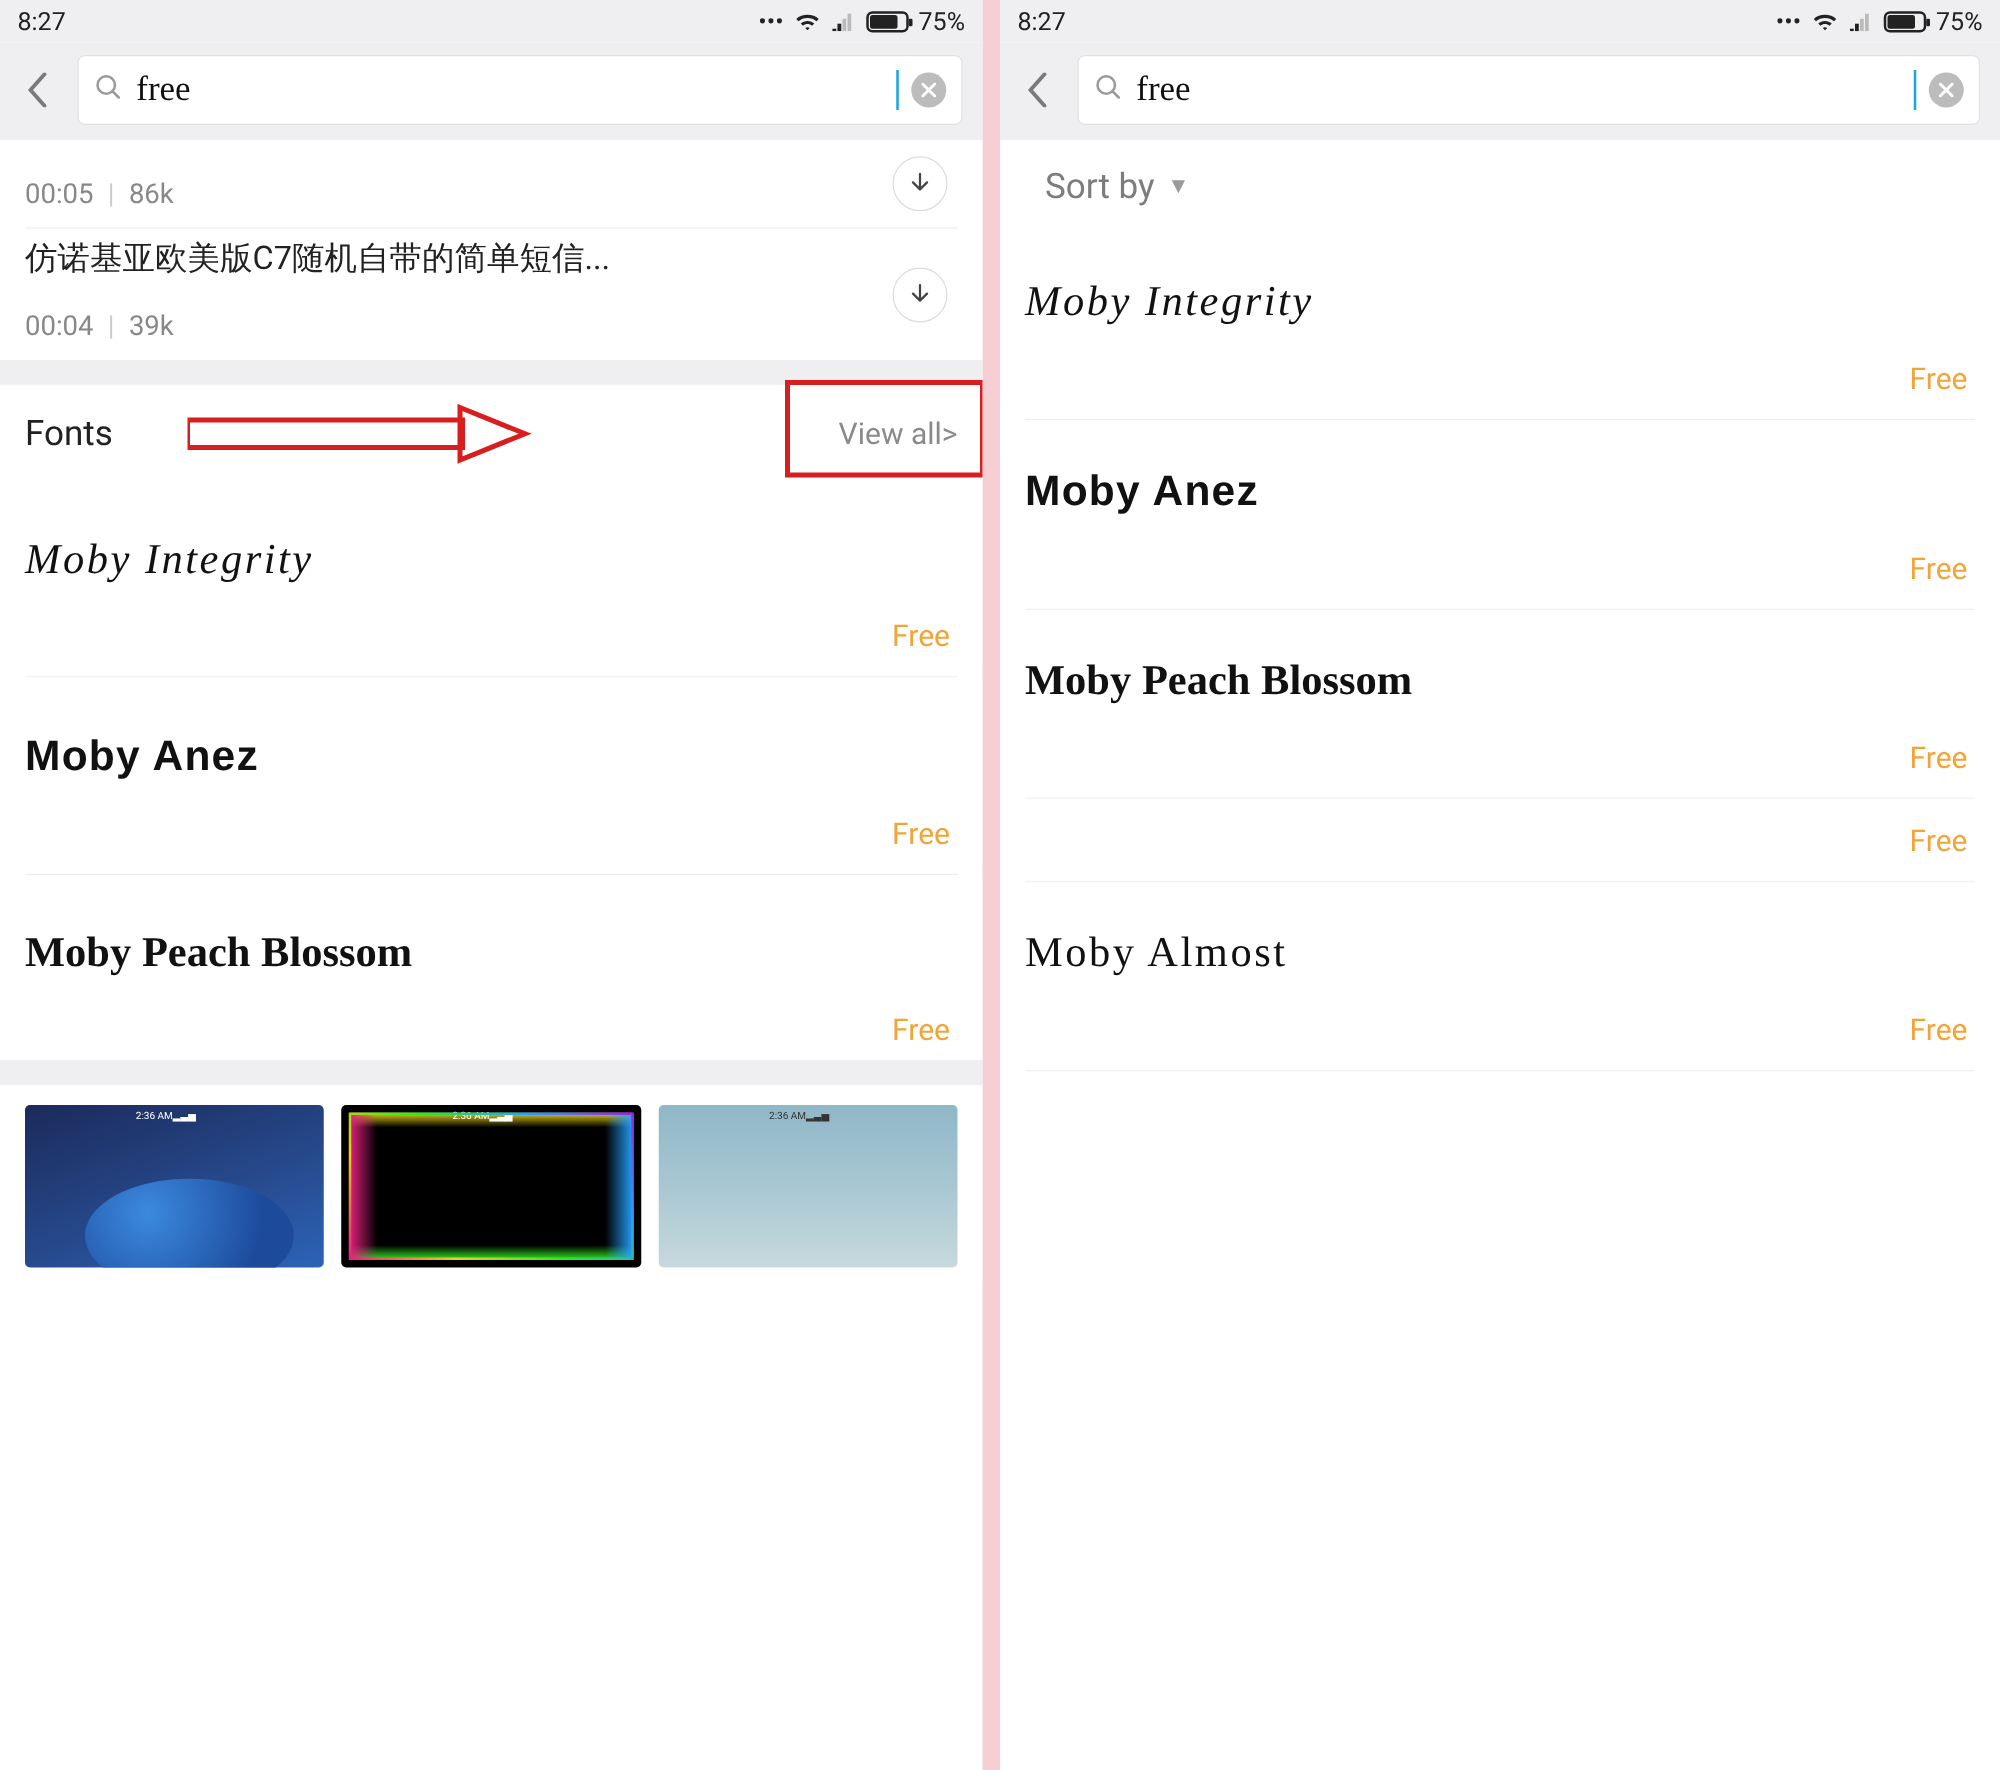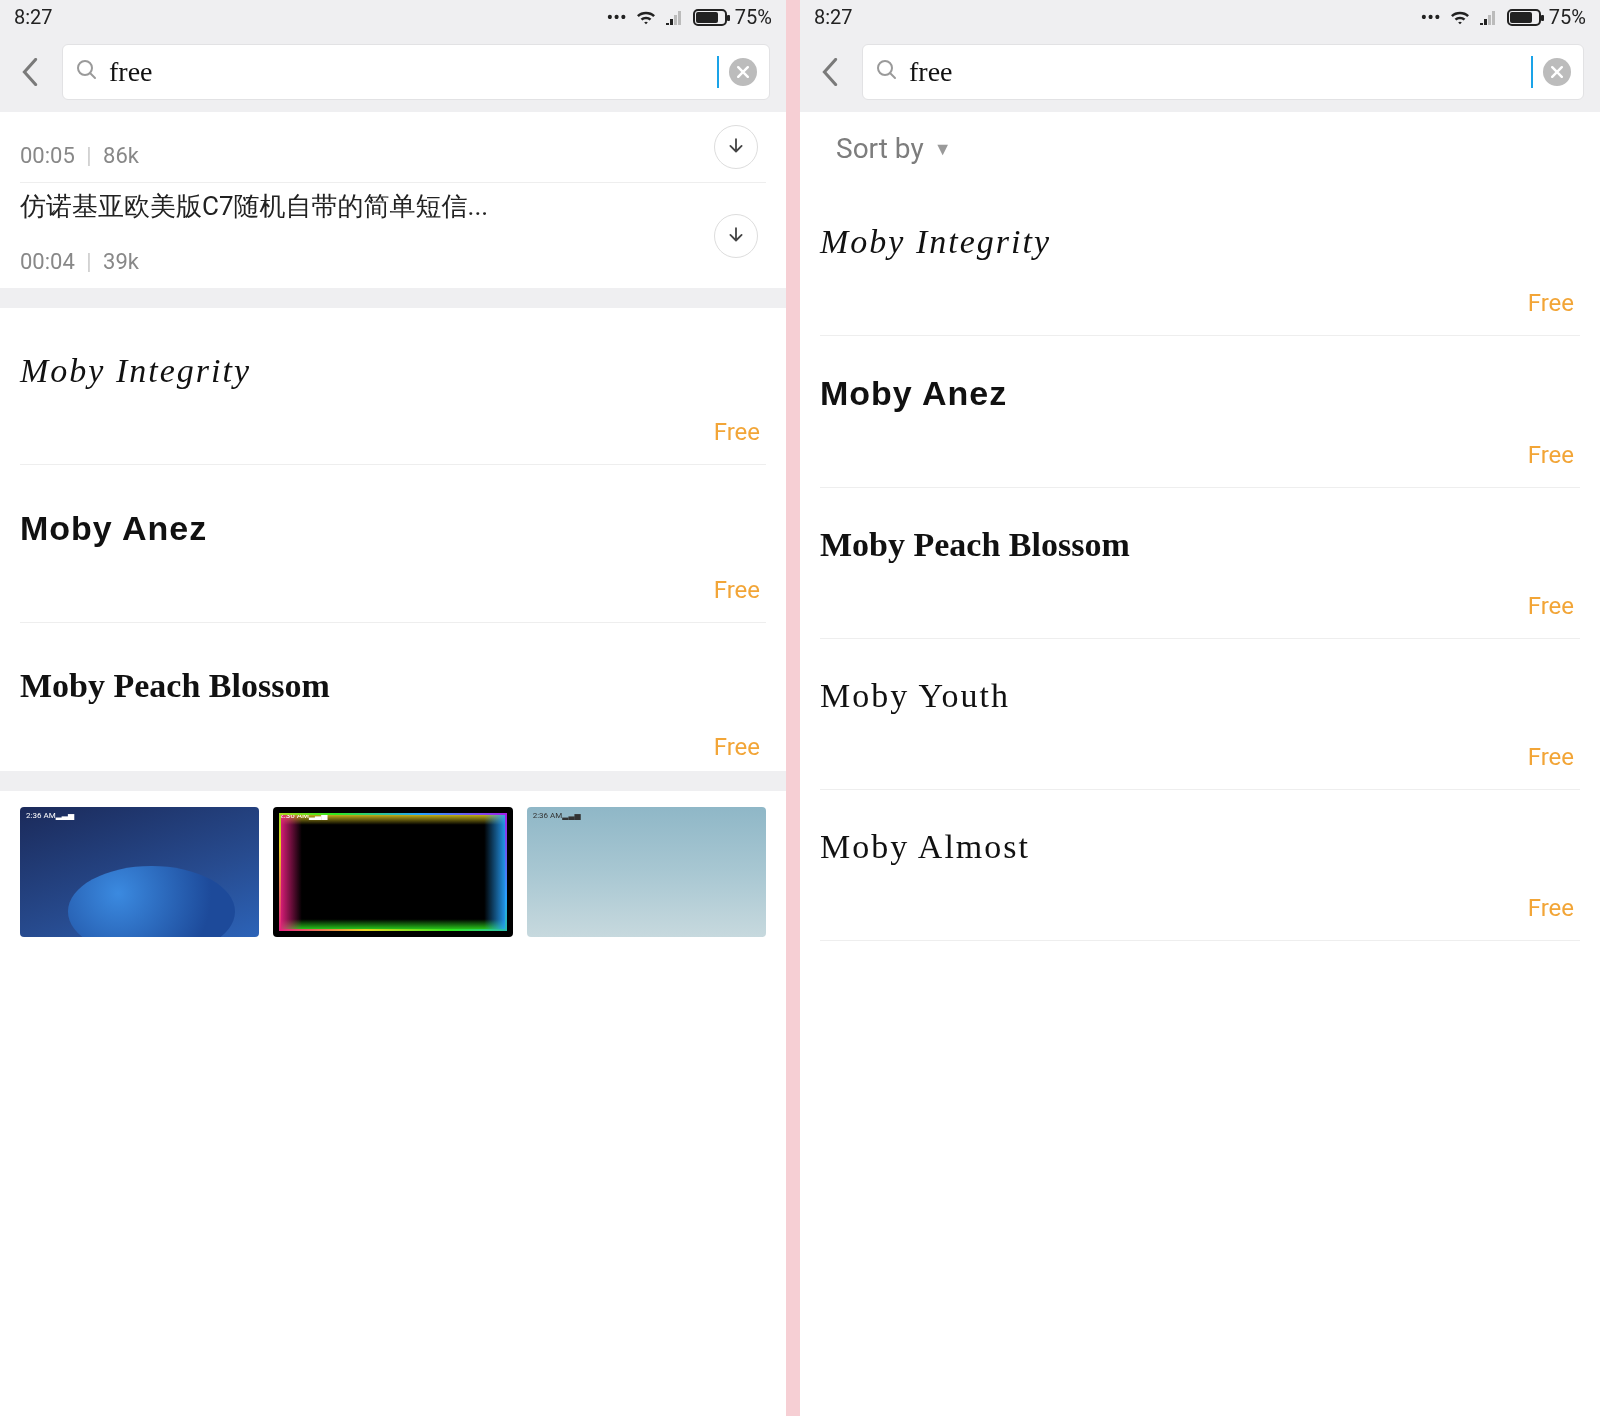--- a/index.html
+++ b/index.html
@@ -275,6 +275,17 @@
 
   <div class="section-gap"></div>
 
+  <div class="section-header">
+    <span class="section-title">Fonts</span>
+    <span class="view-all">View all&gt;</span>
+
+    <div class="anno-box" style="right:-2px; top:-4px; width:160px; height:78px;"></div>
+
+    <svg class="anno-arrow" style="left:150px; top:14px;" width="280" height="50" viewBox="0 0 280 50">
+      <rect x="0" y="14" width="220" height="22" fill="none" stroke="#d81e1e" stroke-width="4"></rect>
+      <path d="M218 4 L270 25 L218 46 Z" fill="none" stroke="#d81e1e" stroke-width="4"></path>
+    </svg>
+  </div>
 
   <div class="font-row">
     <div class="font-preview font-script">Moby Integrity</div>

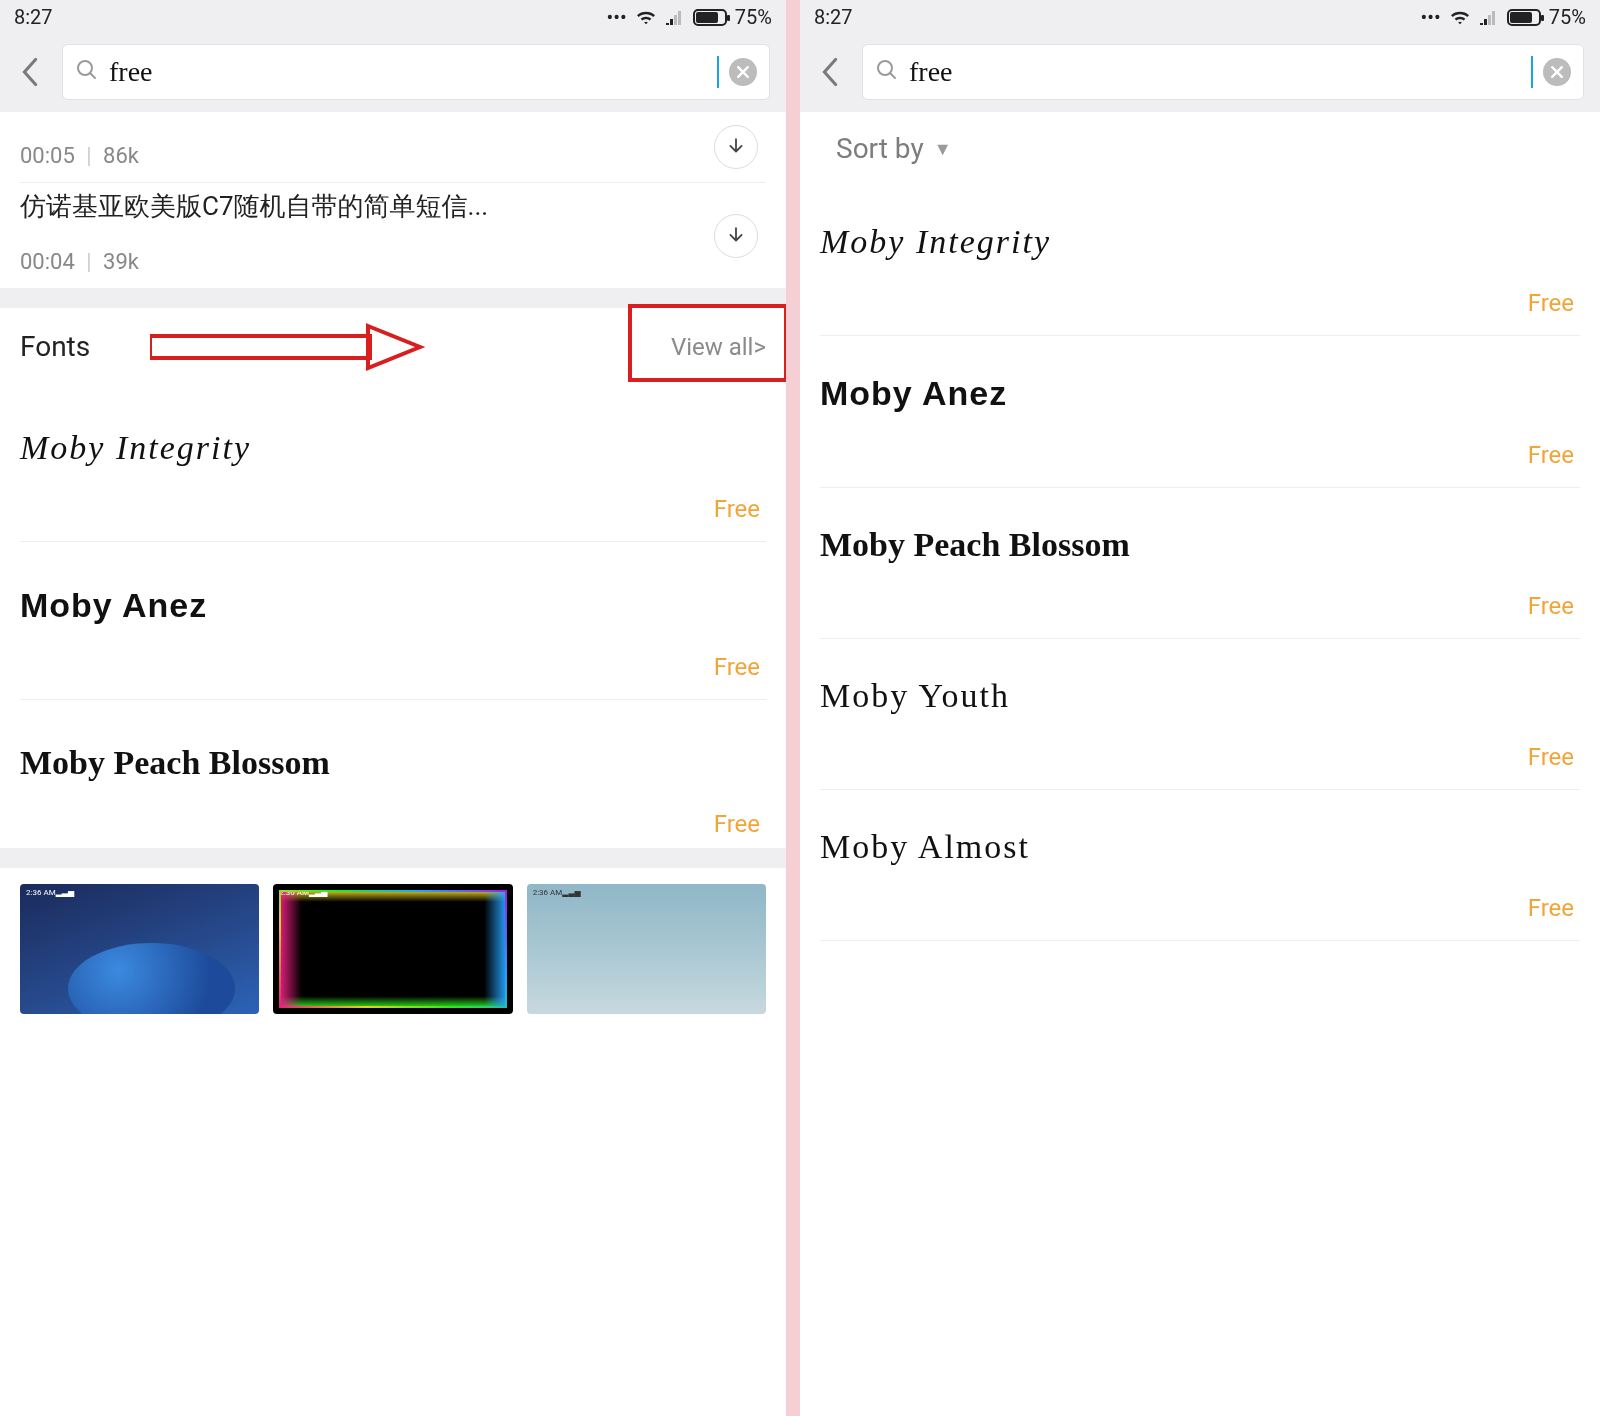--- a/index.html
+++ b/index.html
@@ -403,7 +403,6 @@
   <div class="font-divider"></div>
 
   <div class="font-row">
-    <div class="font-preview font-youth">Moby Youth</div>
     <div class="font-price">Free</div>
   </div>
   <div class="font-divider"></div>

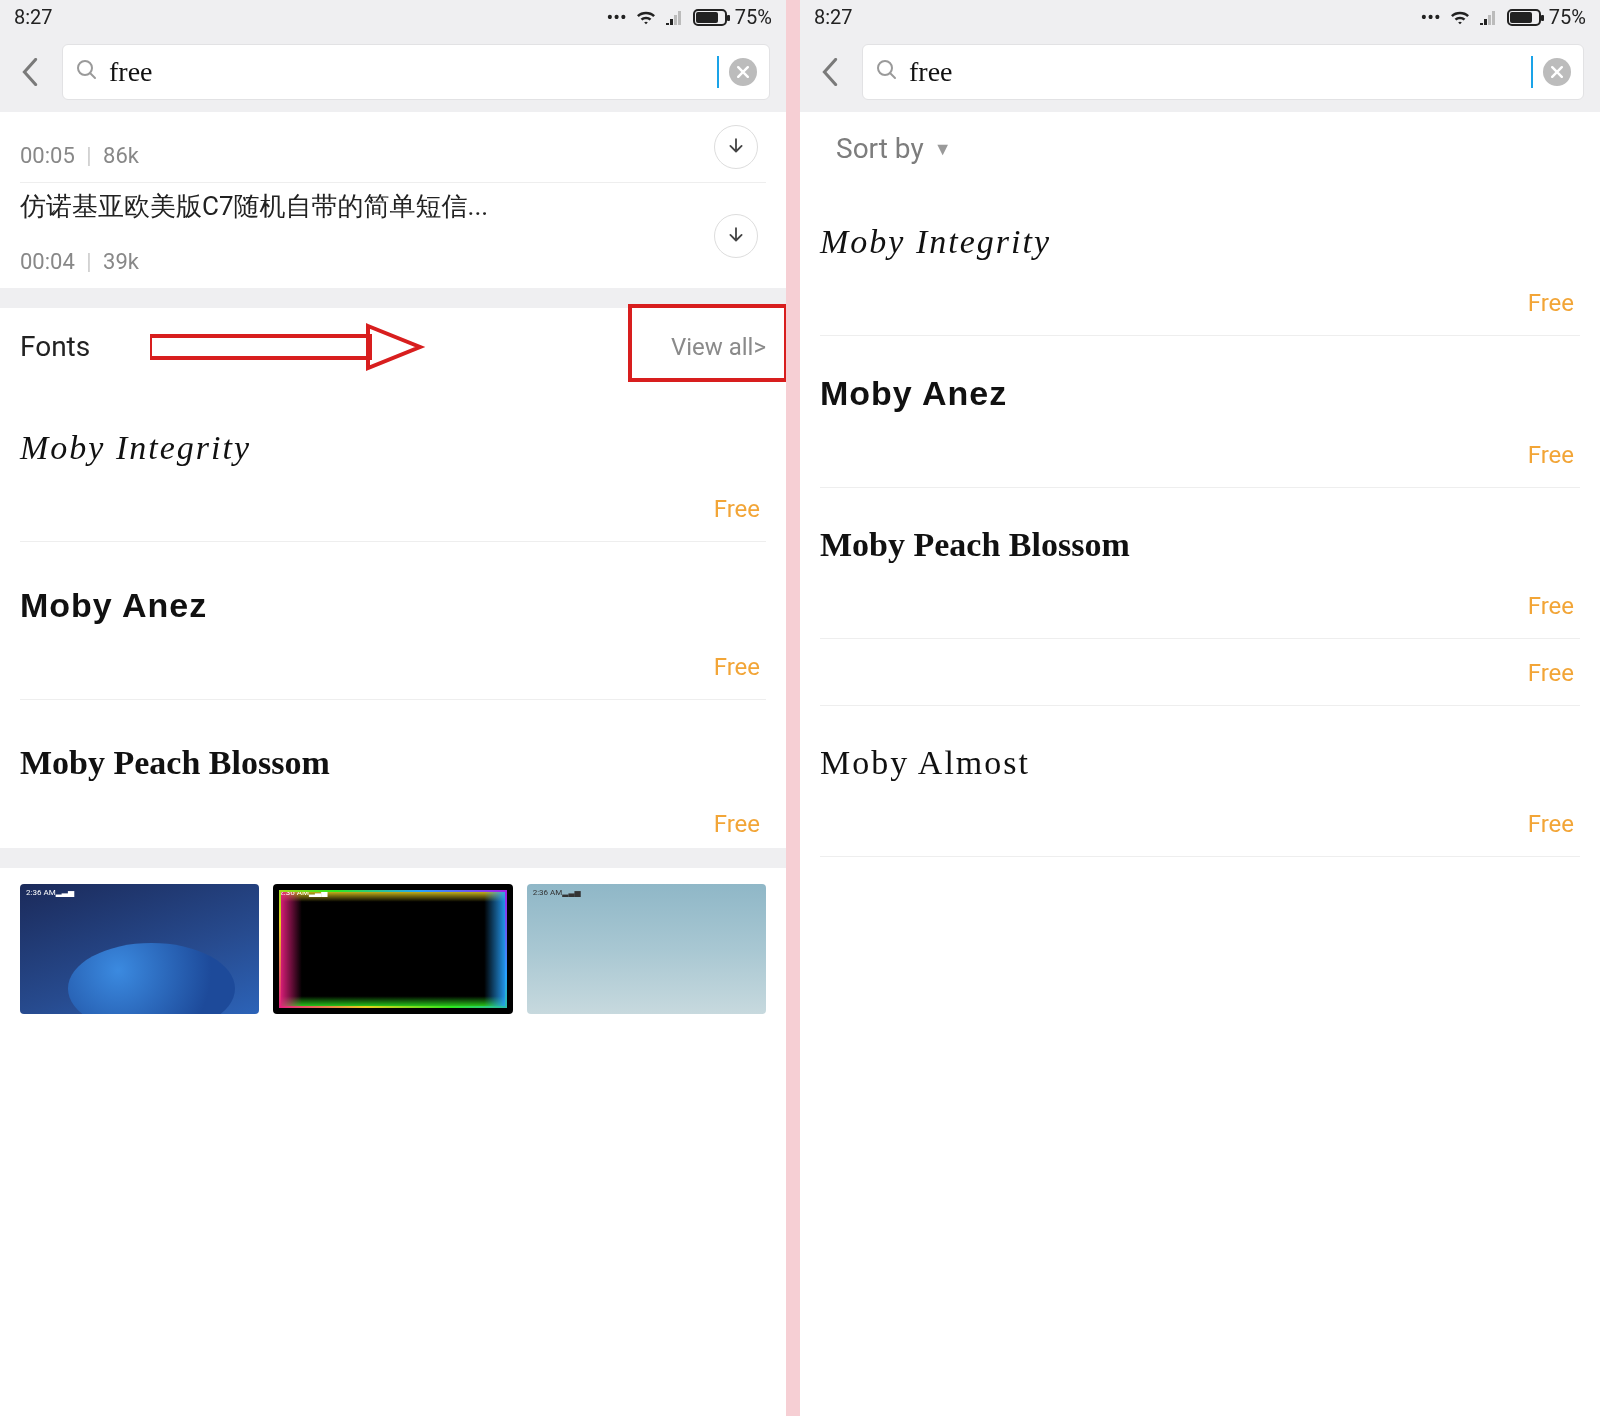--- a/index.html
+++ b/index.html
@@ -157,7 +157,7 @@
     flex: 1; height: 130px; border-radius: 4px; position: relative; overflow: hidden;
   }
   .wall-thumb .mini-status {
-    position: absolute; top: 4px; left: 6px; right: 20px; display: flex; justify-content: flex-start;
+    position: absolute; top: 4px; left: 6px; right: 20px; display: flex; justify-content: center;
     font-size: 8px; color: #fff;
   }
   .wt1 { background: linear-gradient(160deg, #1b2a5a 0%, #274b8f 60%, #2c63b8 100%); }

